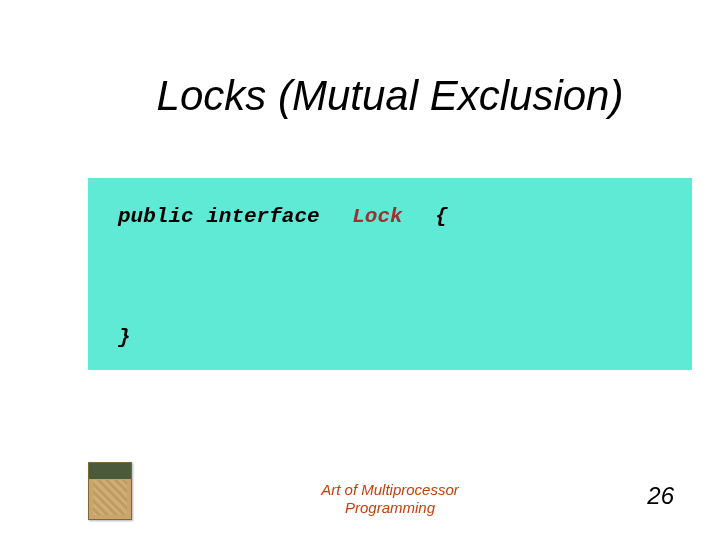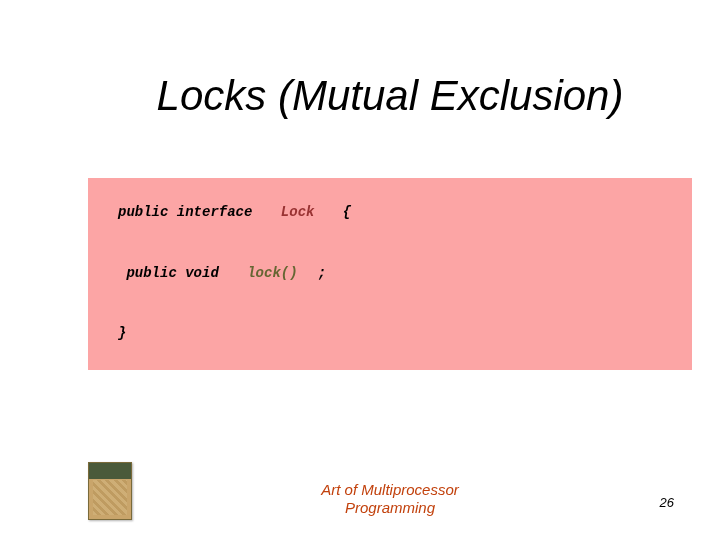--- a/index.html
+++ b/index.html
@@ -27,10 +27,10 @@
     left: 58px;
     width: 604px;
     height: 192px;
-    background: #fca5a5;
+    background: #5eead4;
     padding: 14px 10px;
     font-family: 'Lucida Console', 'Courier New', monospace;
-    font-size: 14px;
+    font-size: 21px;
     font-weight: bold;
     line-height: 1.45;
     color: #000;

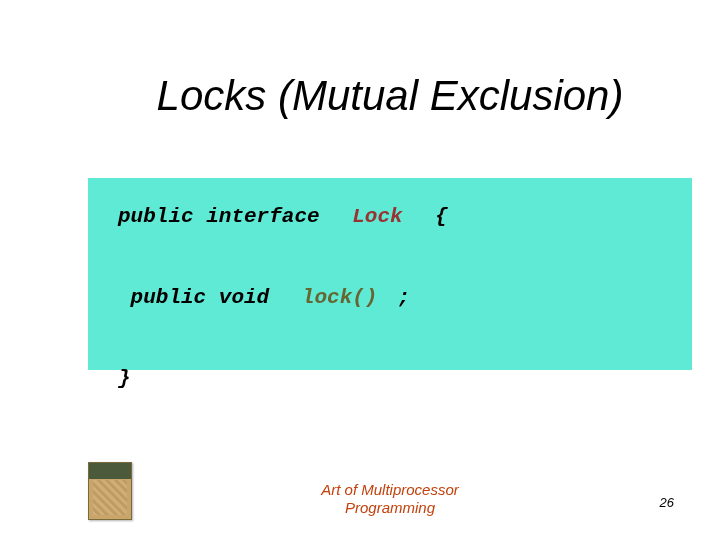--- a/index.html
+++ b/index.html
@@ -84,7 +84,6 @@
 <div class="code-block">
   <div class="code-line"><span class="kw">public interface </span><span class="typename">Lock</span><span> {</span></div>
   <div class="code-line">&nbsp;</div>
-  <div class="code-line"><span class="kw"> public void </span><span class="method">lock()</span><span>;</span></div>
   <div class="code-line">&nbsp;</div>
   <div class="code-line"><span>}</span></div>
 </div>

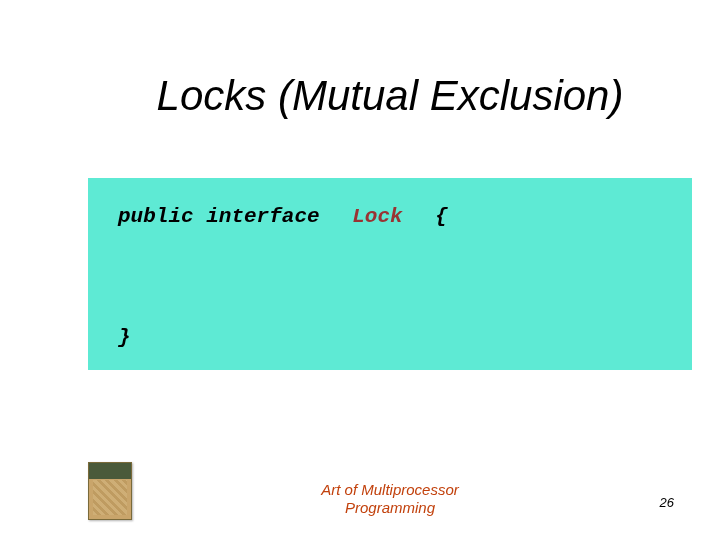--- a/index.html
+++ b/index.html
@@ -72,7 +72,7 @@
     right: 56px;
     bottom: 40px;
     font-family: 'Comic Sans MS', cursive, sans-serif;
-    font-size: 13px;
+    font-size: 24px;
     color: #000;
   }
 </style>

